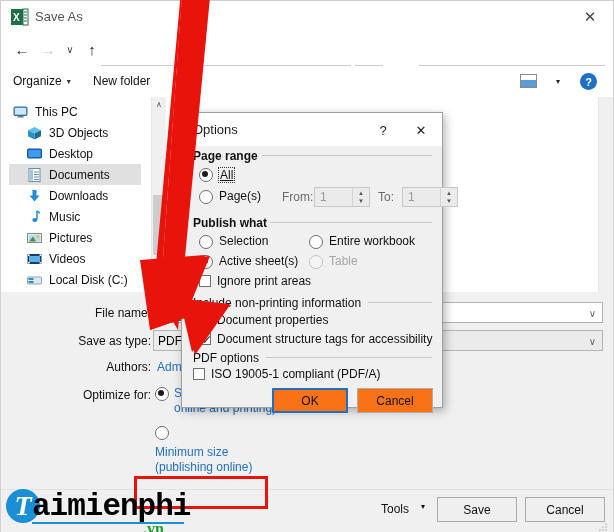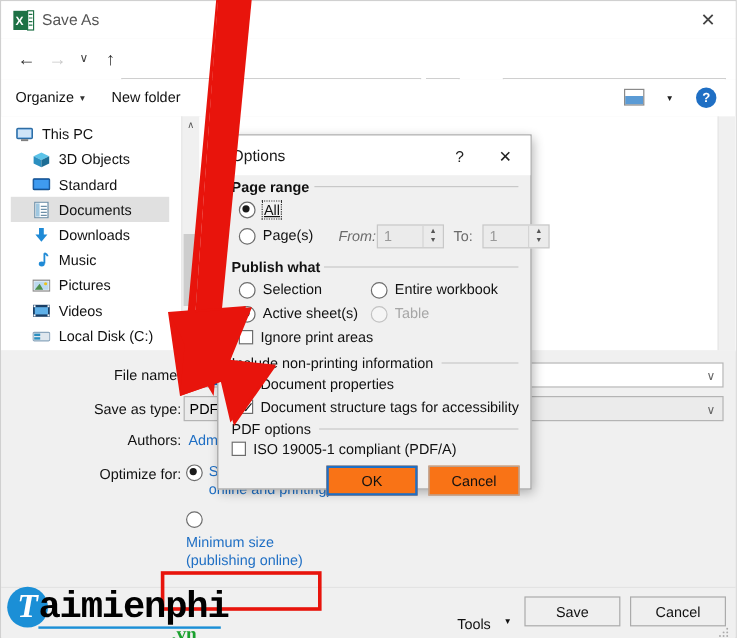--- a/index.html
+++ b/index.html
@@ -222,7 +222,7 @@
                 <rect x="1.5" y="3" width="12" height="7" fill="#3f9bef"></rect>
               </svg>
           </span>
-          <span>Standard</span>
+          <span>Desktop</span>
         </div>
 
         <div class="tree-item indent selected" style="top:67px;">

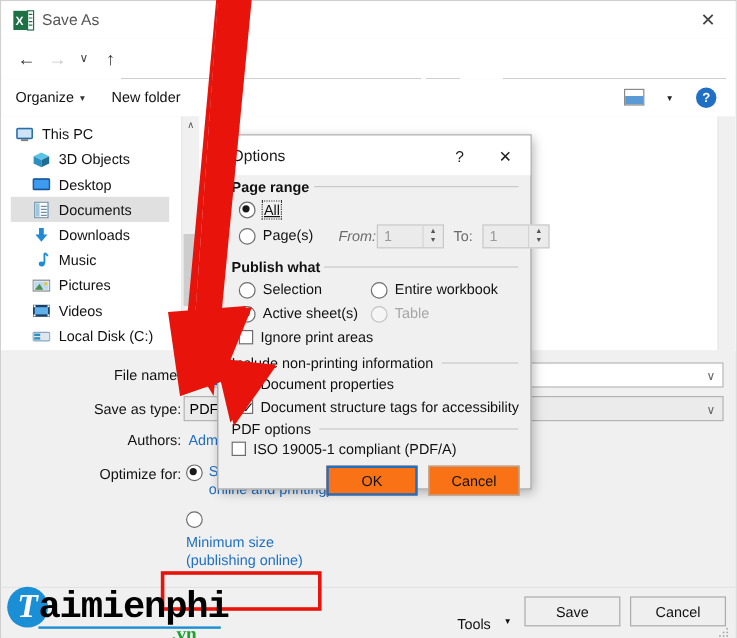--- a/index.html
+++ b/index.html
@@ -383,7 +383,7 @@
       <span>Page(s)</span>
     </div>
 
-    <div style="position:absolute;left:100px;top:77px;font-size:12px;color:#6b6b6b;font-style:italic;">From:</div>
+    <div style="position:absolute;left:100px;top:77px;font-size:12px;color:#6b6b6b;">From:</div>
     <div class="spin" style="left:132px;top:74px;width:56px;">
       <span class="sv">1</span>
       <span class="spin-ar">

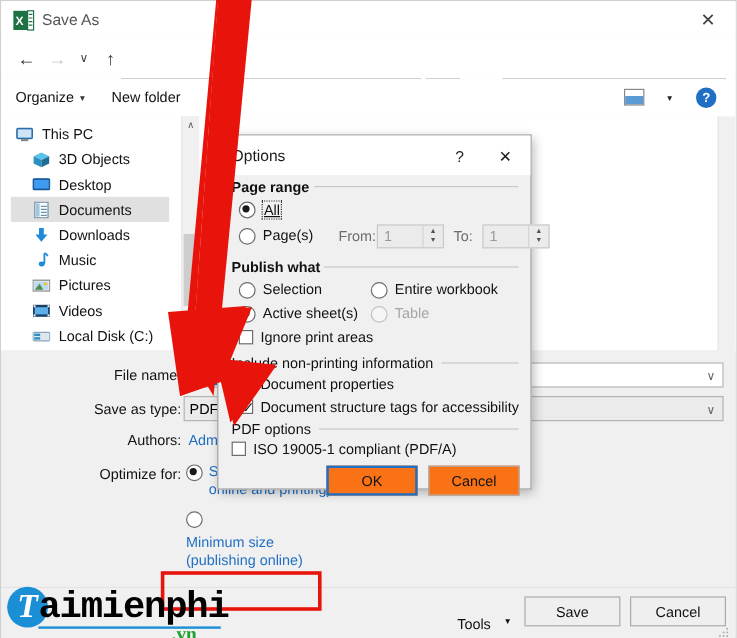--- a/index.html
+++ b/index.html
@@ -81,7 +81,7 @@
 
   
   .footer{position:absolute;left:0;top:488px;width:612px;height:43px;background:#f0f0f0;border-top:1px solid #e3e3e3;}
-  .tools-btn{position:absolute;left:380px;top:23px;font-size:12px;color:#111;display:flex;align-items:flex-start;gap:12px;}
+  .tools-btn{position:absolute;left:380px;top:12px;font-size:12px;color:#111;display:flex;align-items:flex-start;gap:12px;}
   .tools-caret{font-size:8px;}
   .btn-std{position:absolute;top:7px;height:25px;border:1px solid #ababab;background:#efefef;font-size:12px;color:#111;display:flex;align-items:center;justify-content:center;box-sizing:border-box;}
   .btn-save{left:436px;width:80px;}

